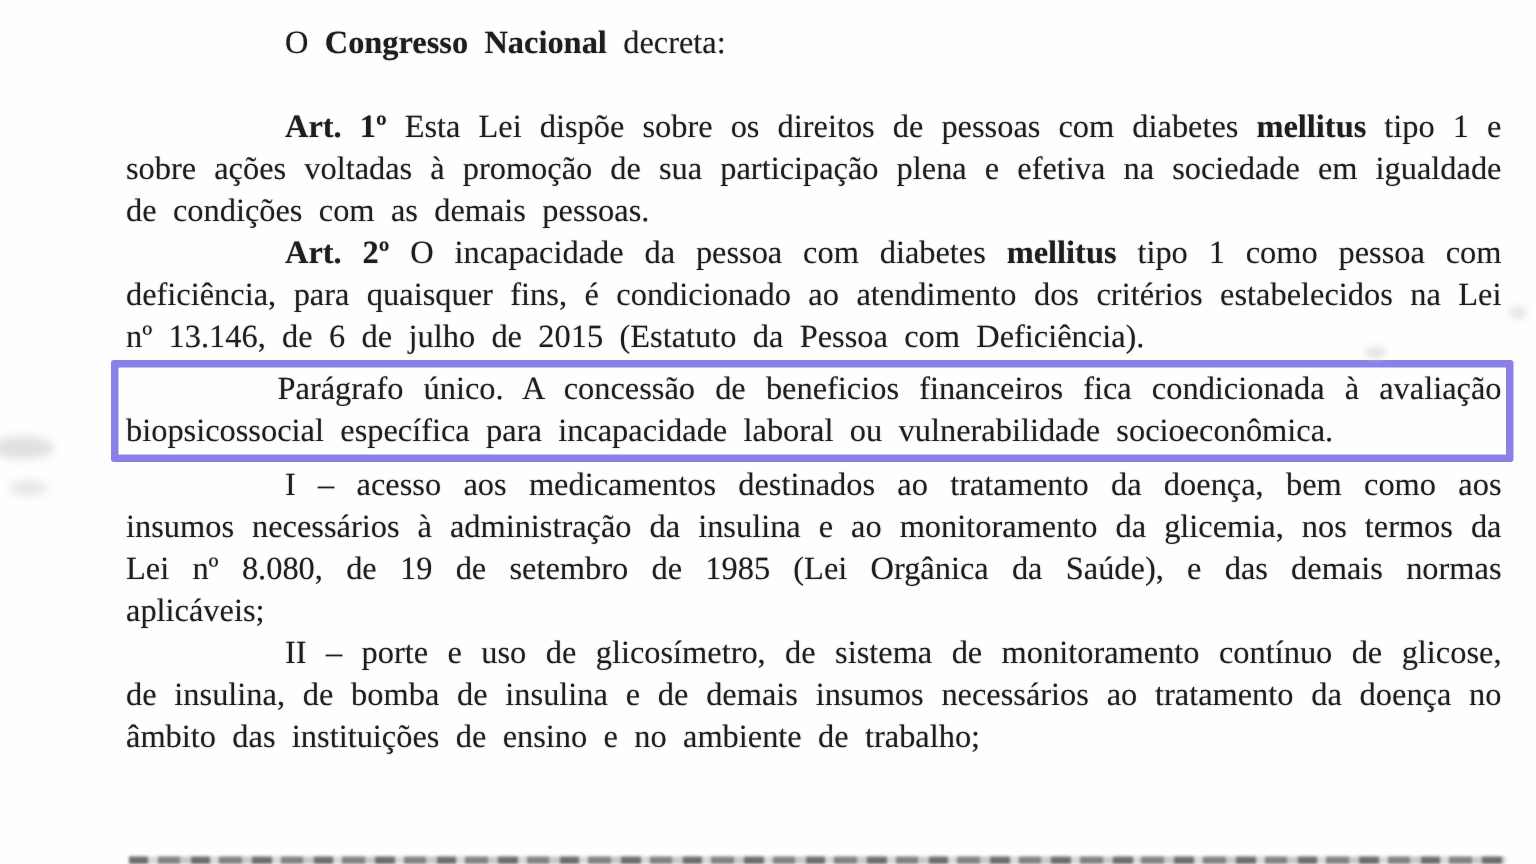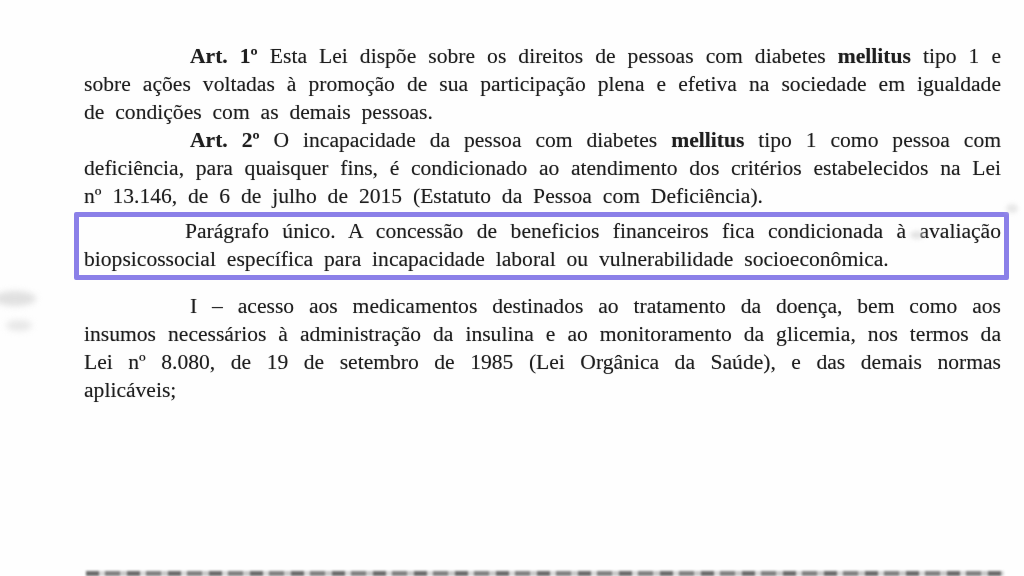--- a/index.html
+++ b/index.html
@@ -67,6 +67,7 @@
 <div class="page">
   <div class="content">
 
+    <p><span>O </span><span class="b">Congresso Nacional</span><span> decreta:</span></p>
 
     <div class="gap"></div>
 

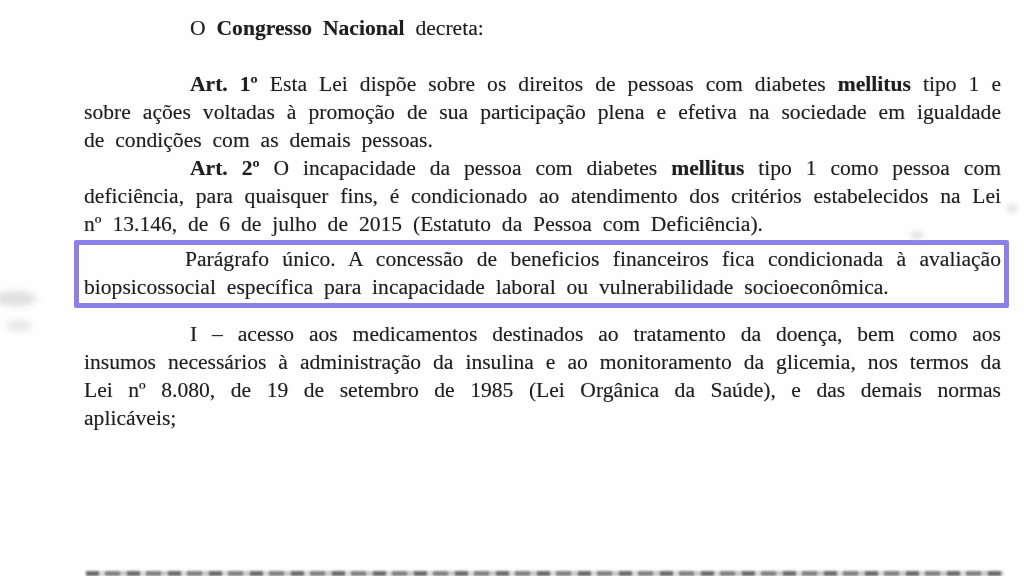--- a/index.html
+++ b/index.html
@@ -35,7 +35,7 @@
   .highlight-box {
     border: 5px solid #8b80e8;
     border-radius: 2px;
-    margin: 2px -8px 12px -10px;
+    margin: 2px -8px 1px -10px;
     padding: 0 3px 2px 5px;
   }
   .highlight-box p { text-indent: 101px; }

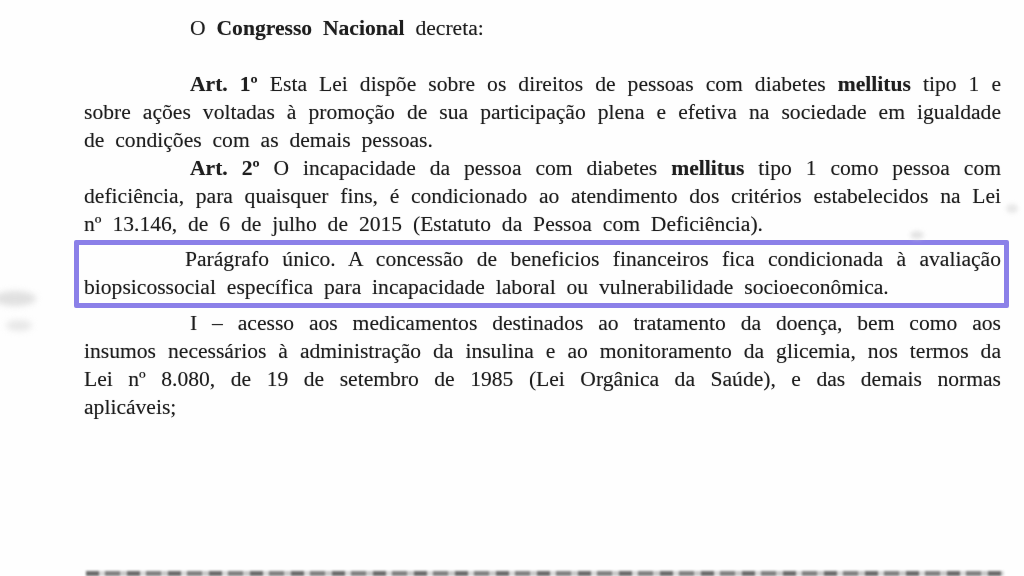--- a/index.html
+++ b/index.html
@@ -82,6 +82,7 @@
 
     <p>I – acesso aos medicamentos destinados ao tratamento da doença, bem como aos insumos necessários à administração da insulina e ao monitoramento da glicemia, nos termos da Lei nº 8.080, de 19 de setembro de 1985 (Lei Orgânica da Saúde), e das demais normas aplicáveis;</p>
 
+    <p>II – porte e uso de glicosímetro, de sistema de monitoramento contínuo de glicose, de insulina, de bomba de insulina e de demais insumos necessários ao tratamento da doença no âmbito das instituições de ensino e no ambiente de trabalho;</p>
 
   </div>
 

